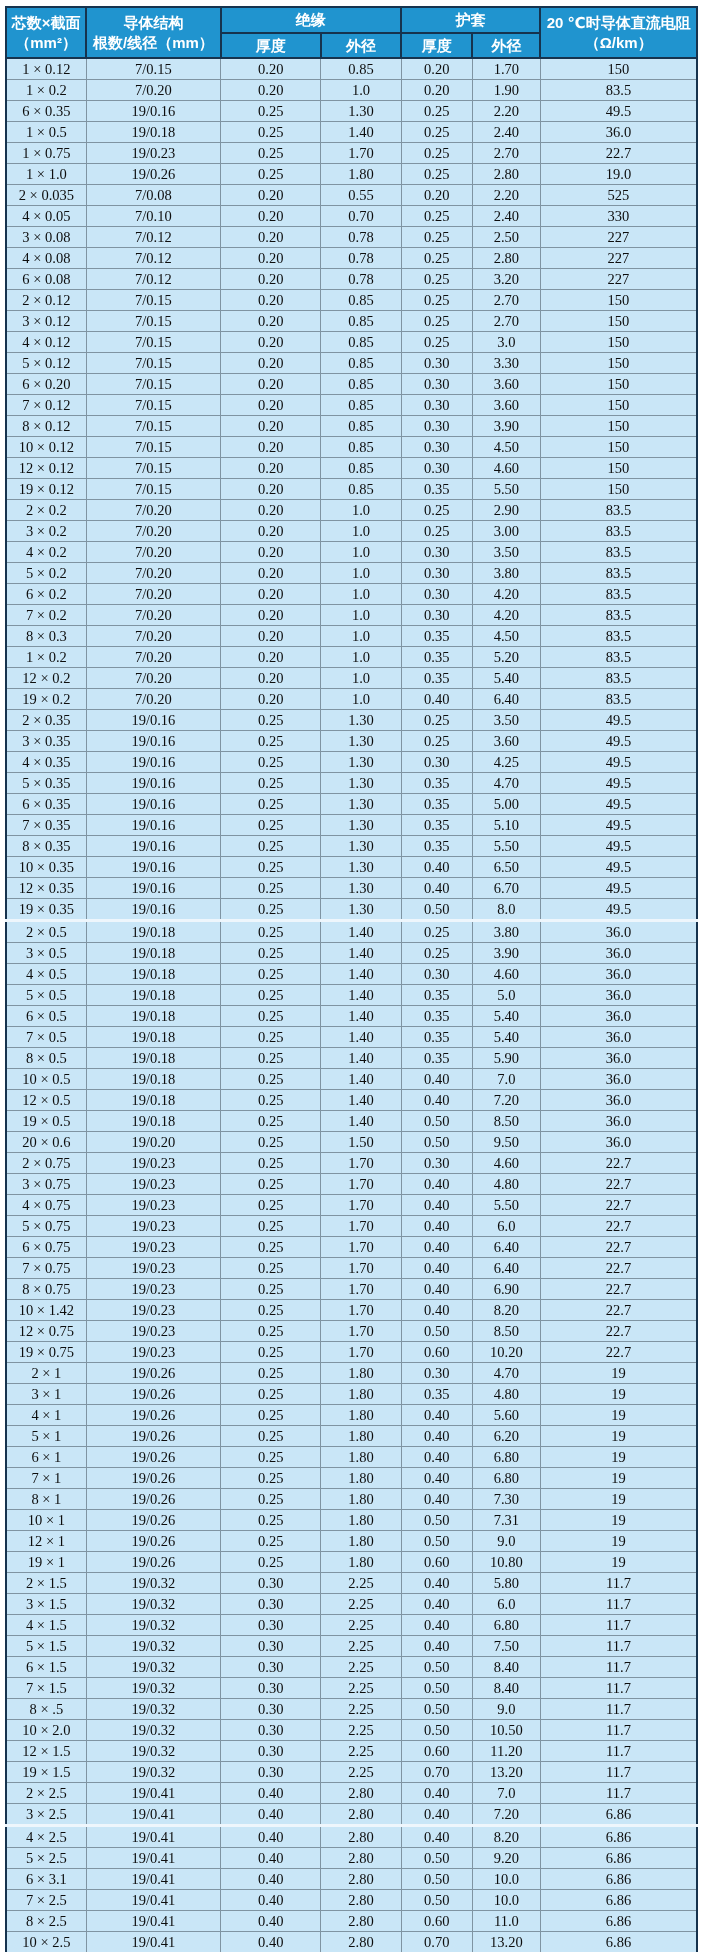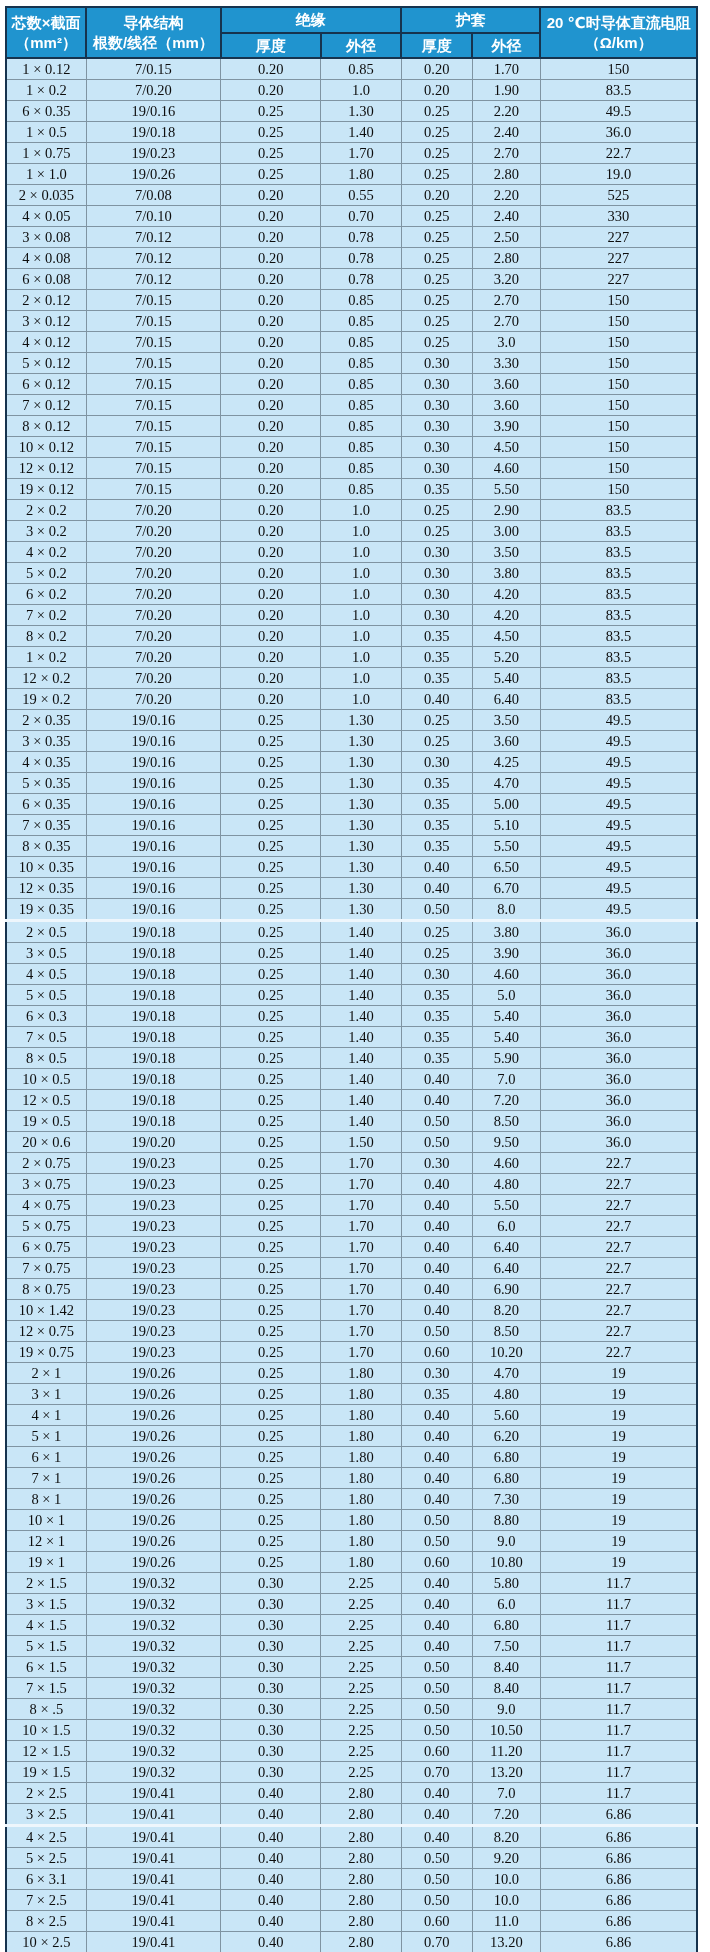--- a/index.html
+++ b/index.html
@@ -237,7 +237,7 @@
           <td>150</td>
         </tr>
         <tr>
-          <td>6 × 0.12</td>
+          <td>6 × 0.20</td>
           <td>7/0.15</td>
           <td>0.20</td>
           <td>0.85</td>

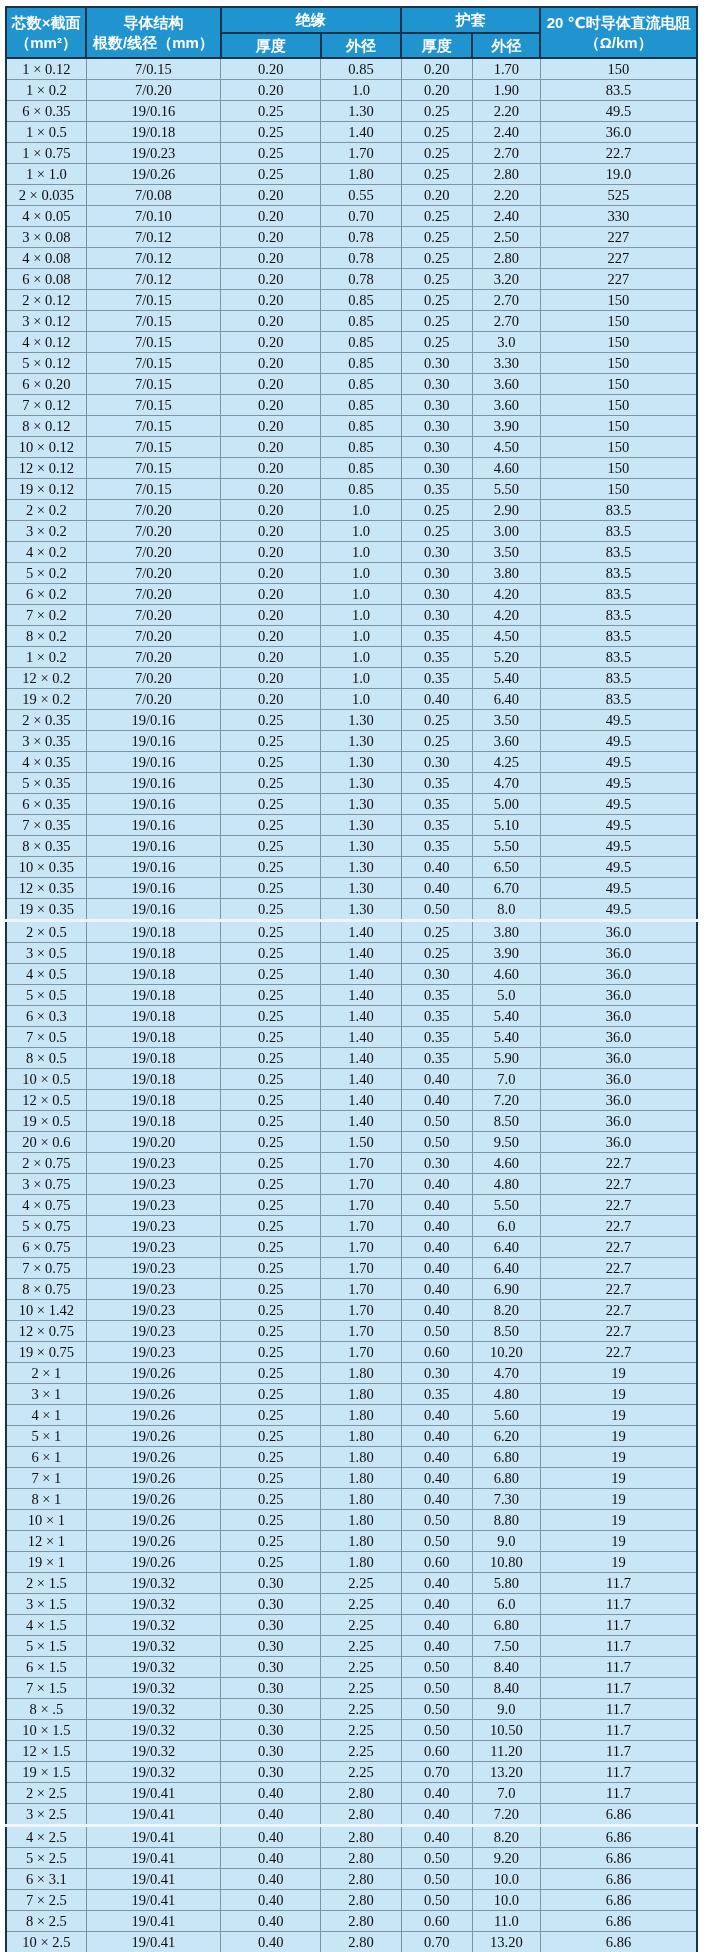--- a/index.html
+++ b/index.html
@@ -345,7 +345,7 @@
           <td>83.5</td>
         </tr>
         <tr>
-          <td>8 × 0.2</td>
+          <td>8 × 0.3</td>
           <td>7/0.20</td>
           <td>0.20</td>
           <td>1.0</td>

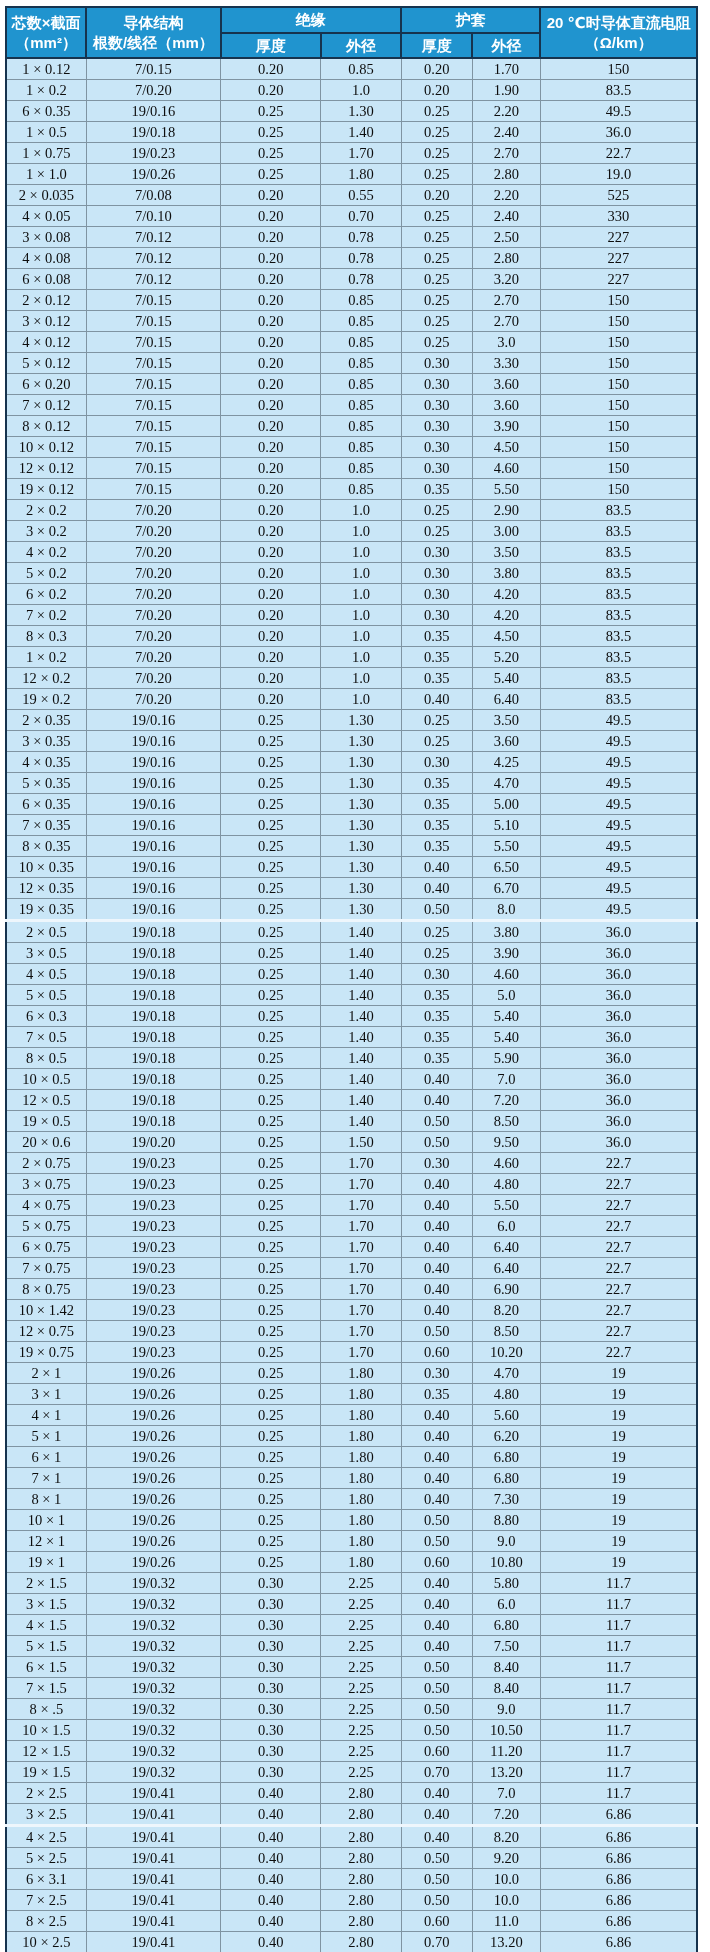--- a/index.html
+++ b/index.html
@@ -507,7 +507,7 @@
           <td>36.0</td>
         </tr>
         <tr>
-          <td>6 × 0.3</td>
+          <td>6 × 0.5</td>
           <td>19/0.18</td>
           <td>0.25</td>
           <td>1.40</td>

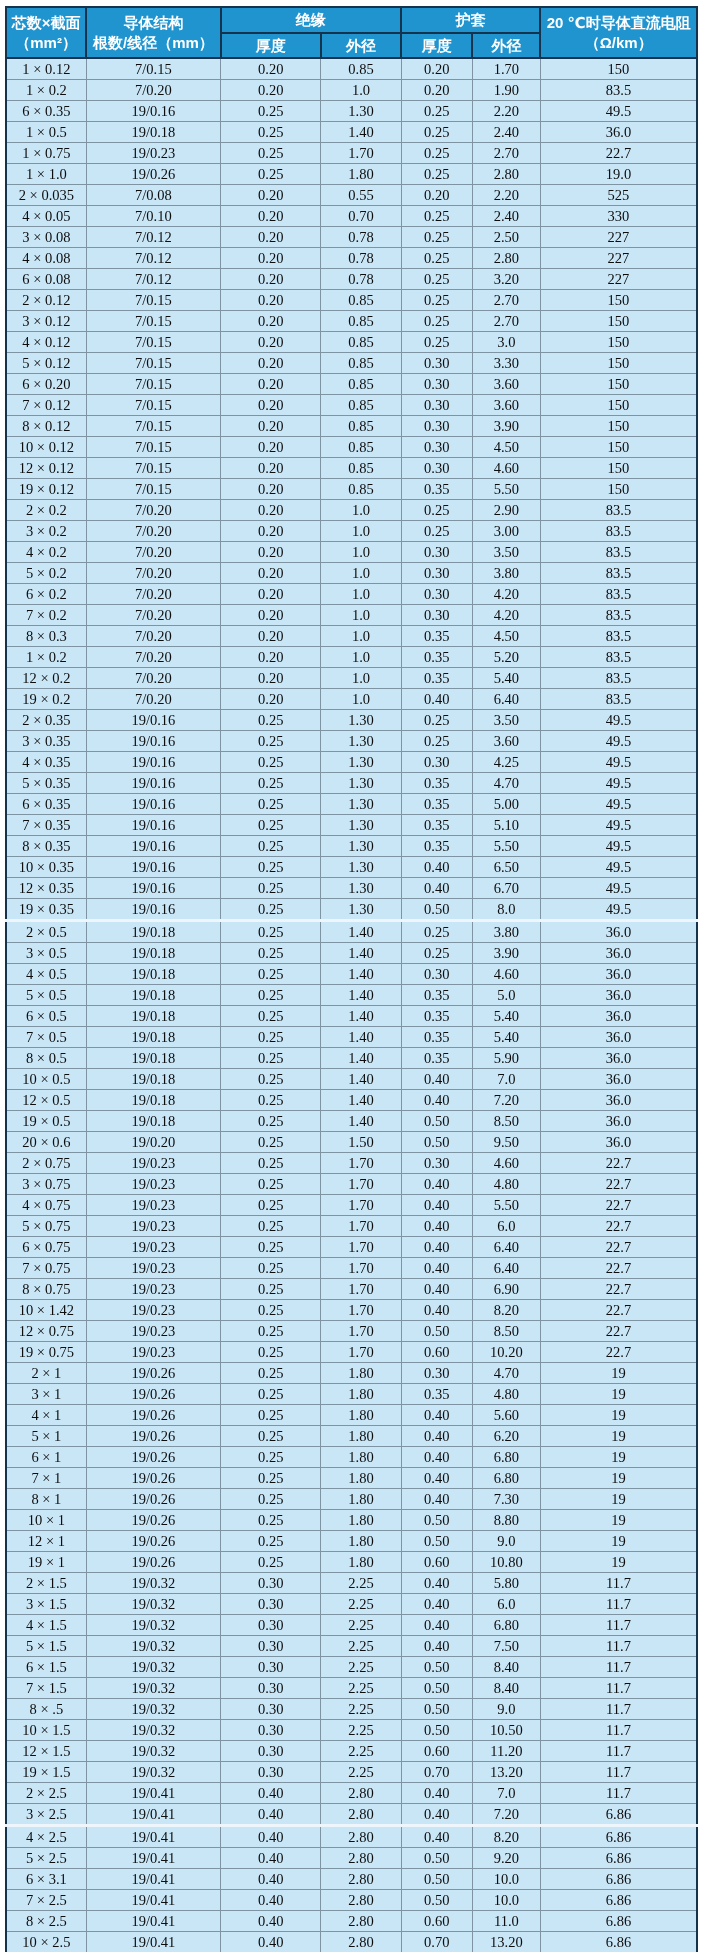--- a/index.html
+++ b/index.html
@@ -728,7 +728,7 @@
           <td>0.25</td>
           <td>1.80</td>
           <td>0.50</td>
-          <td>8.80</td>
+          <td>7.31</td>
           <td>19</td>
         </tr>
         <tr>

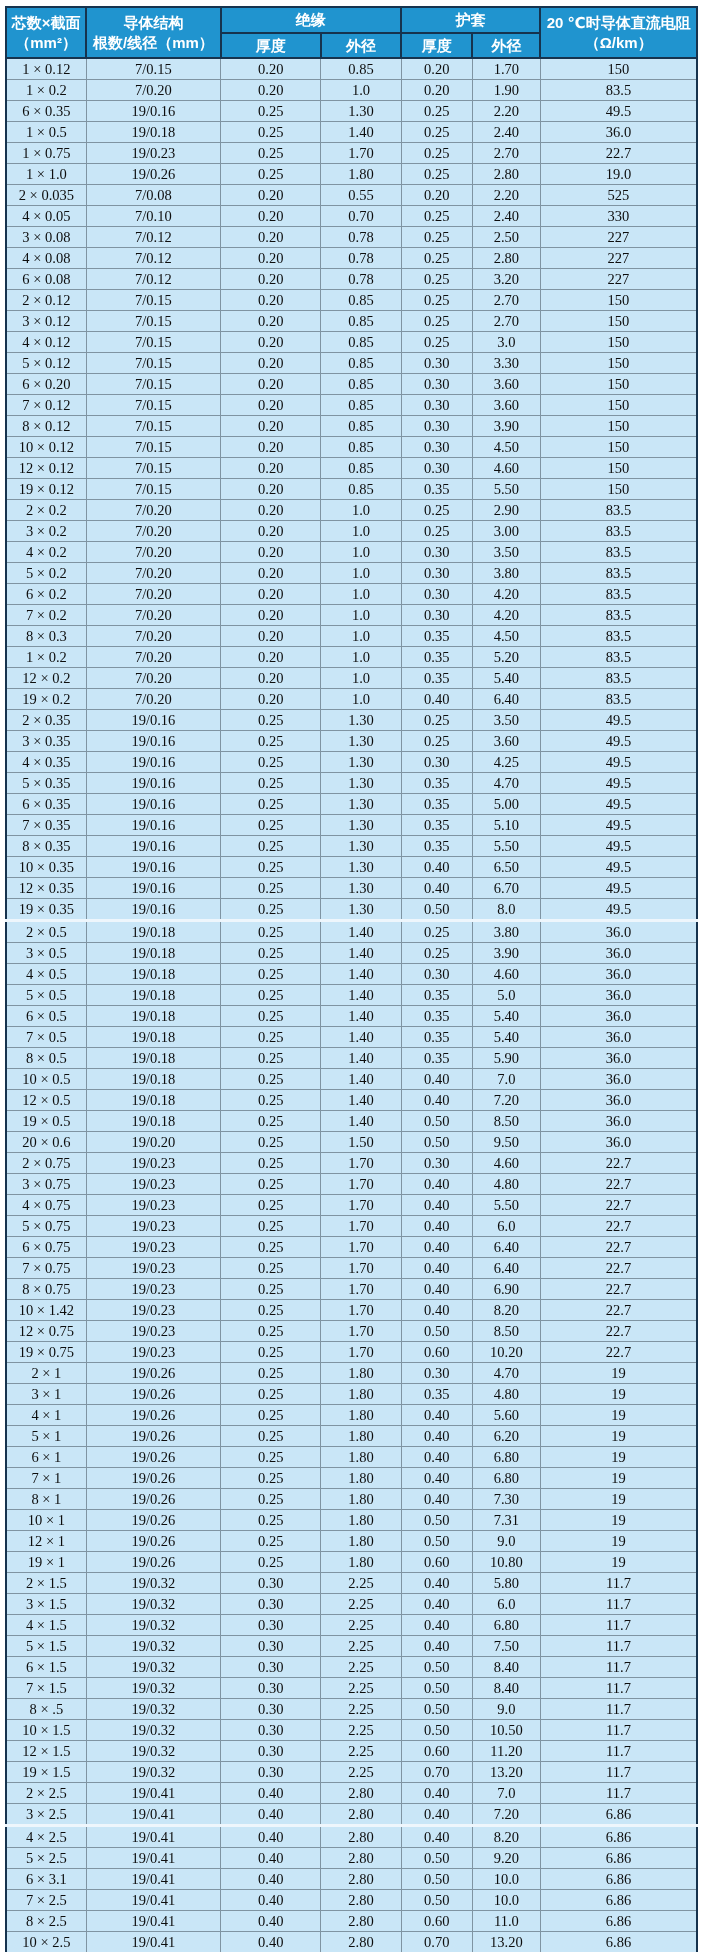--- a/index.html
+++ b/index.html
@@ -813,7 +813,7 @@
           <td>11.7</td>
         </tr>
         <tr>
-          <td>10 × 1.5</td>
+          <td>10 × 2.0</td>
           <td>19/0.32</td>
           <td>0.30</td>
           <td>2.25</td>

